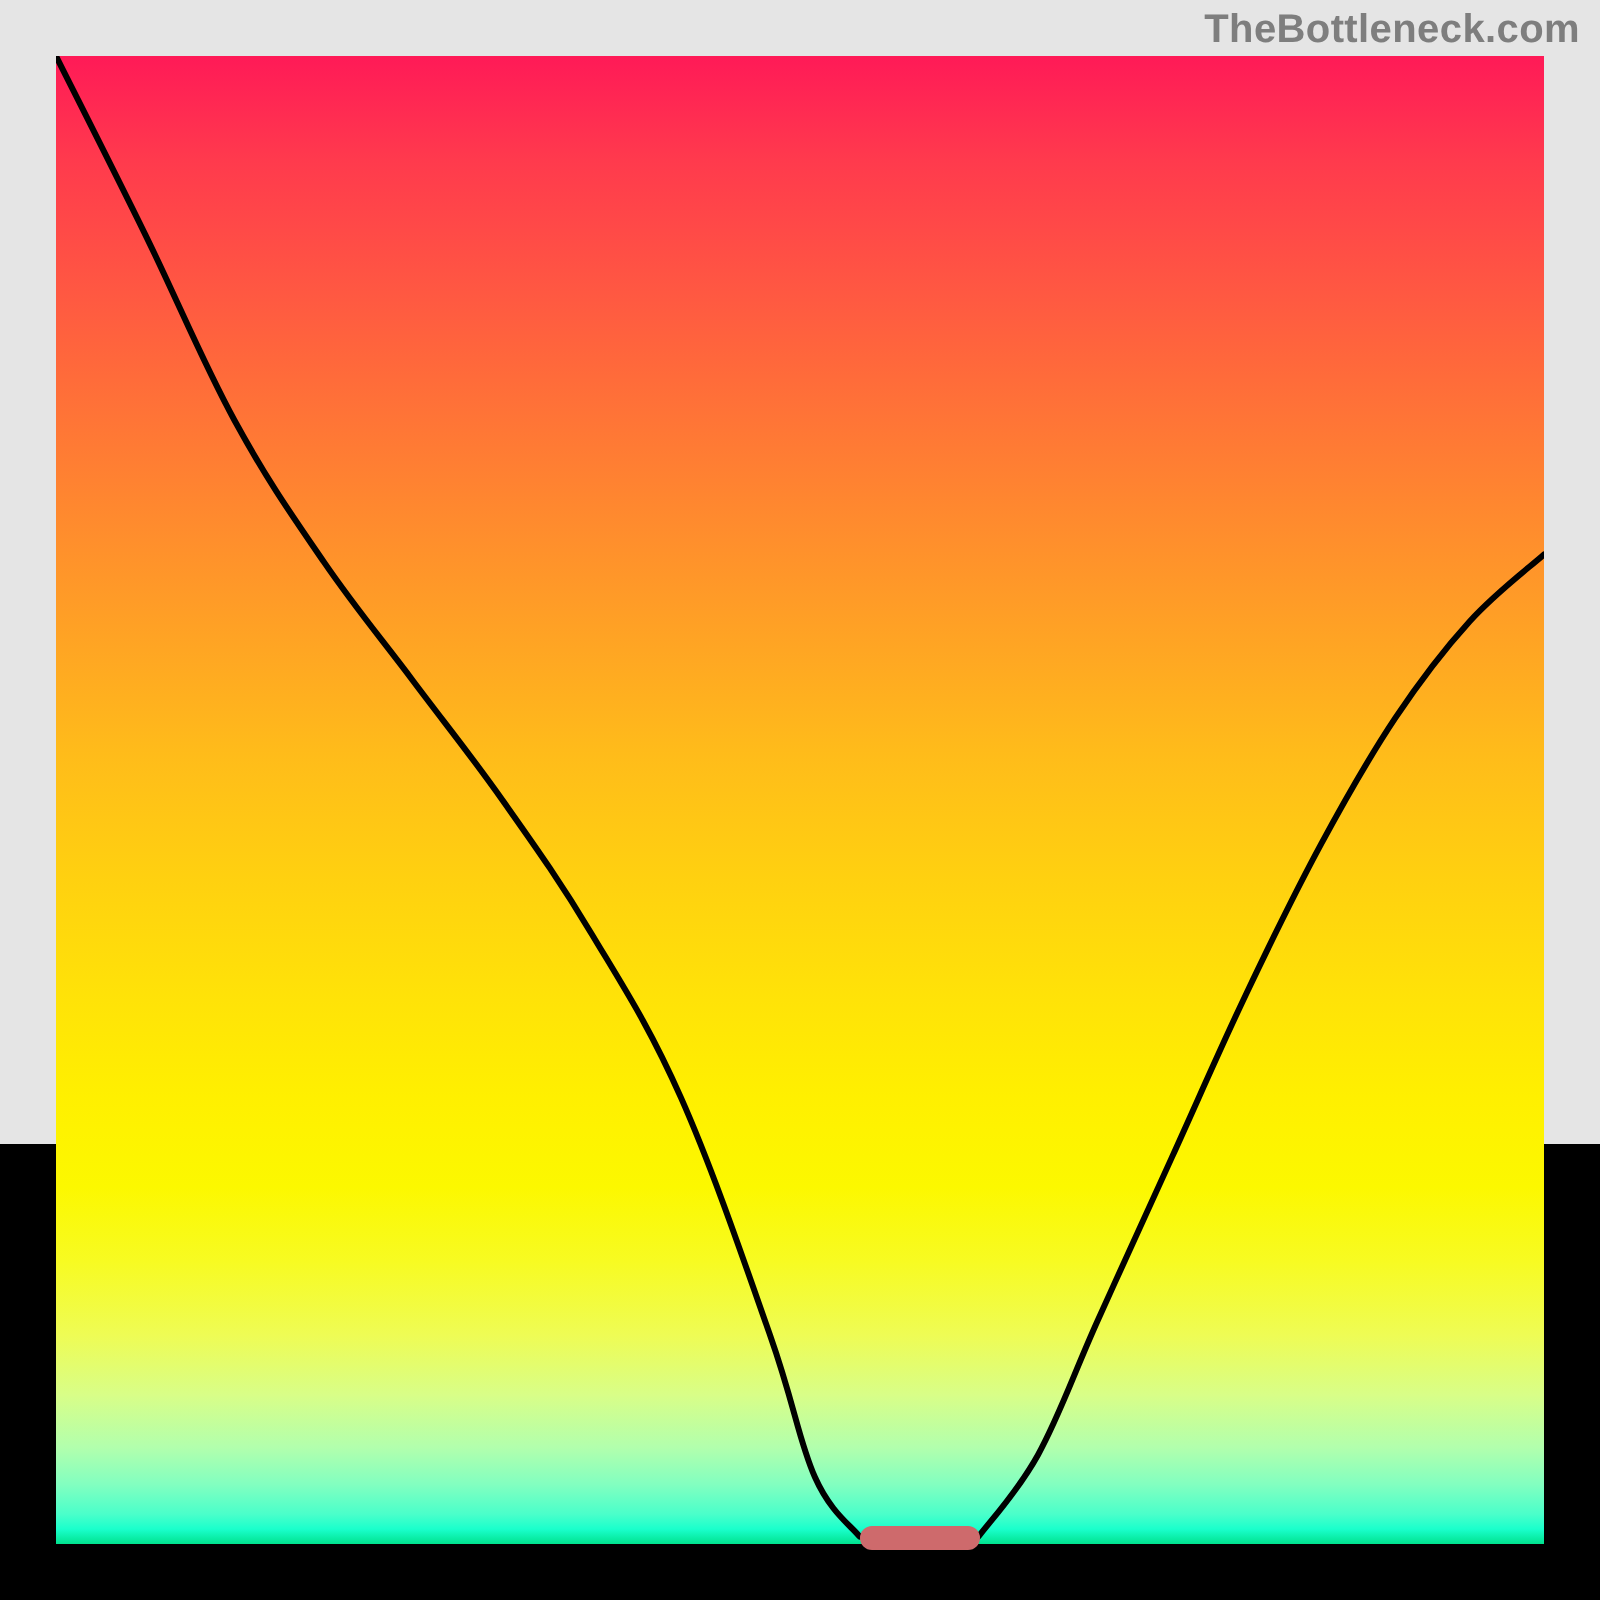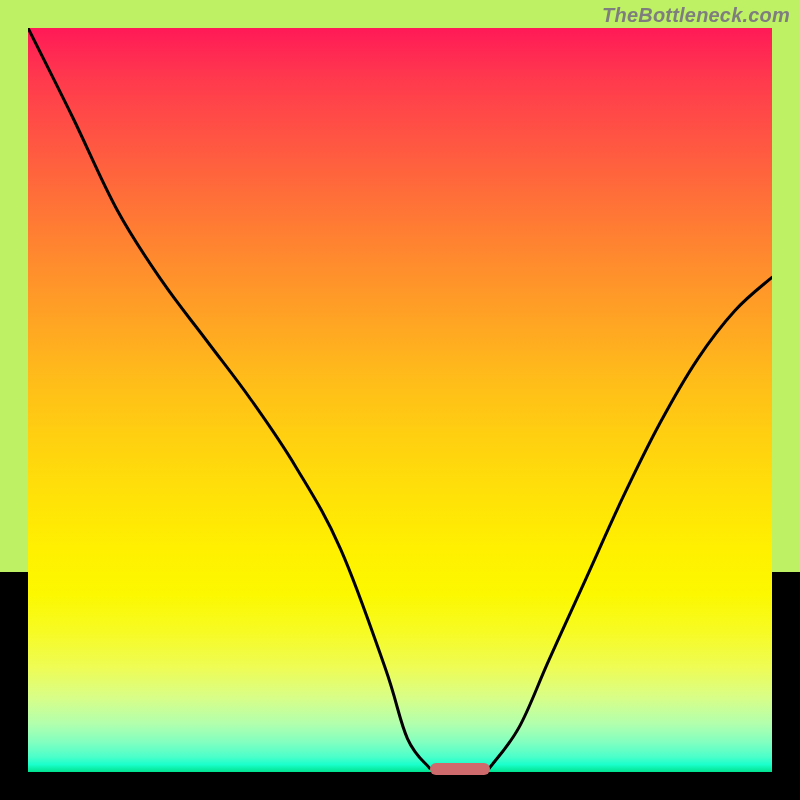--- a/index.html
+++ b/index.html
@@ -14,8 +14,7 @@
     position: relative;
     width: 800px;
     height: 572px;
-    background: #bef264;
-    font-style: italic;
+    background: #e5e5e5;
   }
   .plot-area {
     position: absolute;

